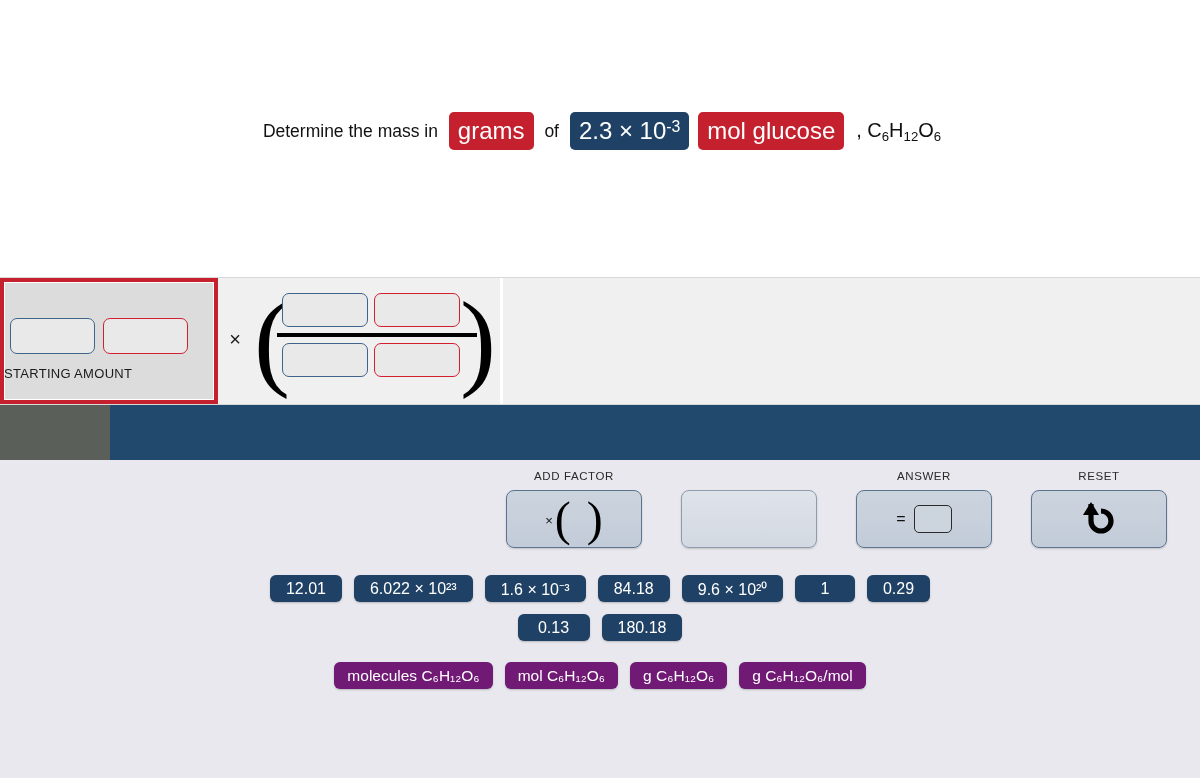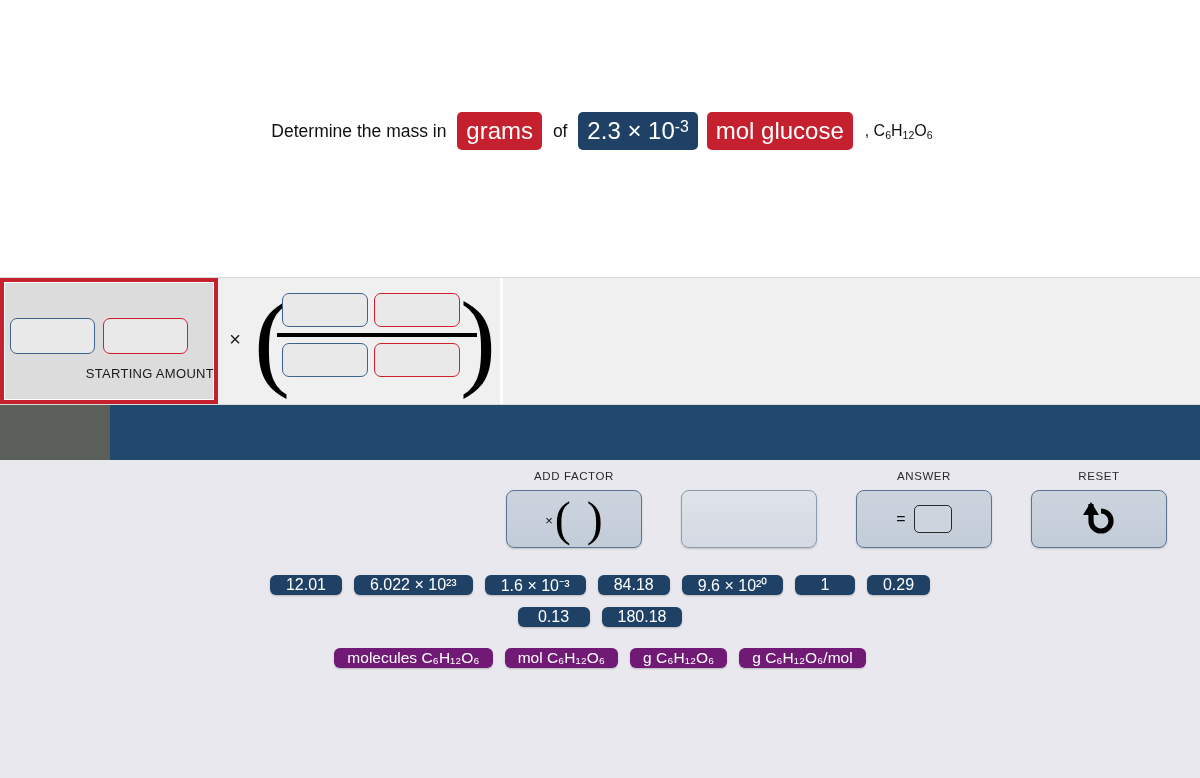--- a/index.html
+++ b/index.html
@@ -51,7 +51,7 @@
   .chip-navy { background: #1f4165; }
   .formula-plain {
     display: inline-block;
-    font-size: 16px;
+    font-size: 20px;
     color: #111111;
     padding-left: 5px;
   }

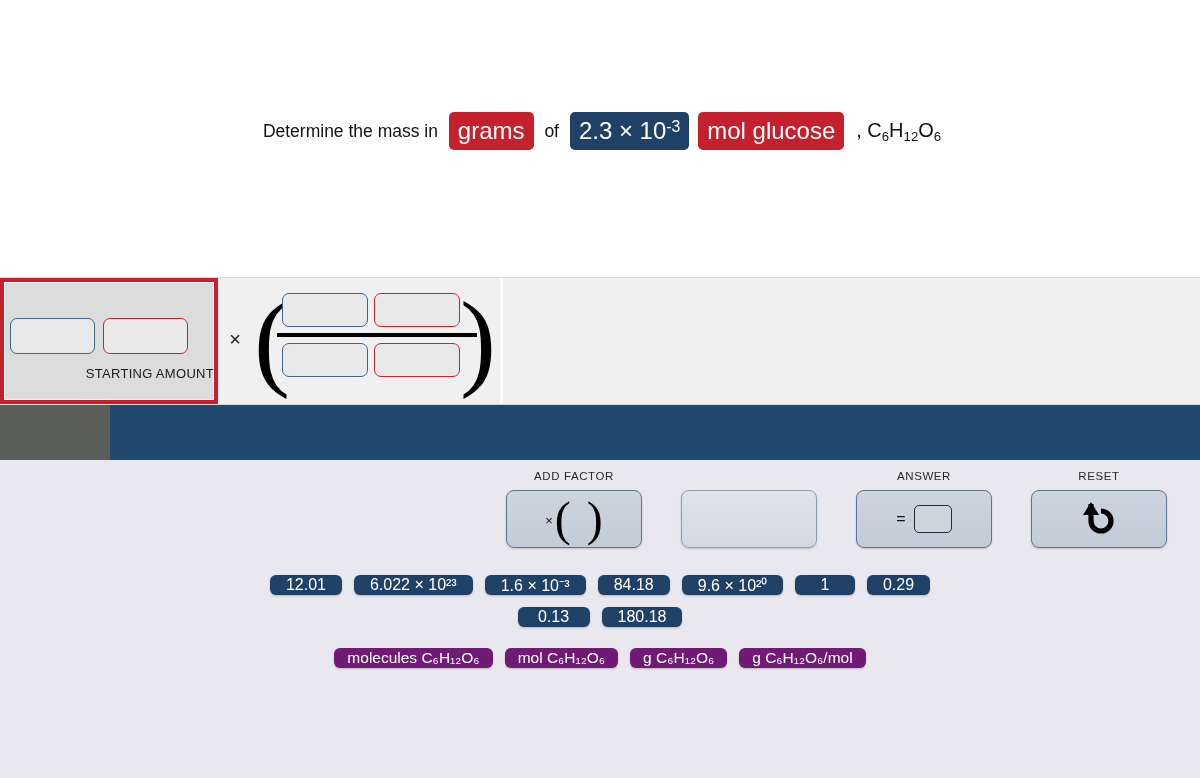--- a/index.html
+++ b/index.html
@@ -100,7 +100,7 @@
     left: 0;
     top: 84px;
     width: 210px;
-    text-align: right;
+    text-align: left;
     font-size: 13px;
     letter-spacing: 0.3px;
     color: #1a1a1a;

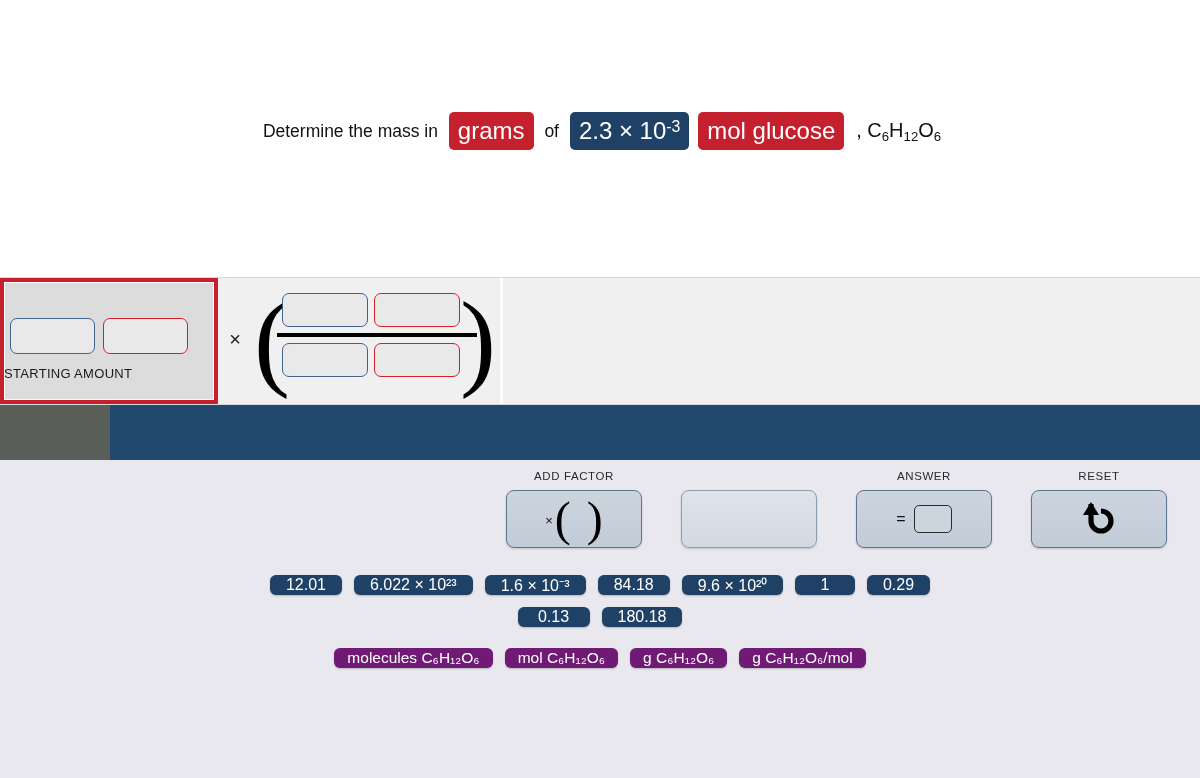--- a/index.html
+++ b/index.html
@@ -258,7 +258,7 @@
     border-radius: 6px;
     color: #ffffff;
     font-size: 16px;
-    height: 20px;
+    height: 27px;
     padding: 0 16px;
     display: flex;
     align-items: center;

